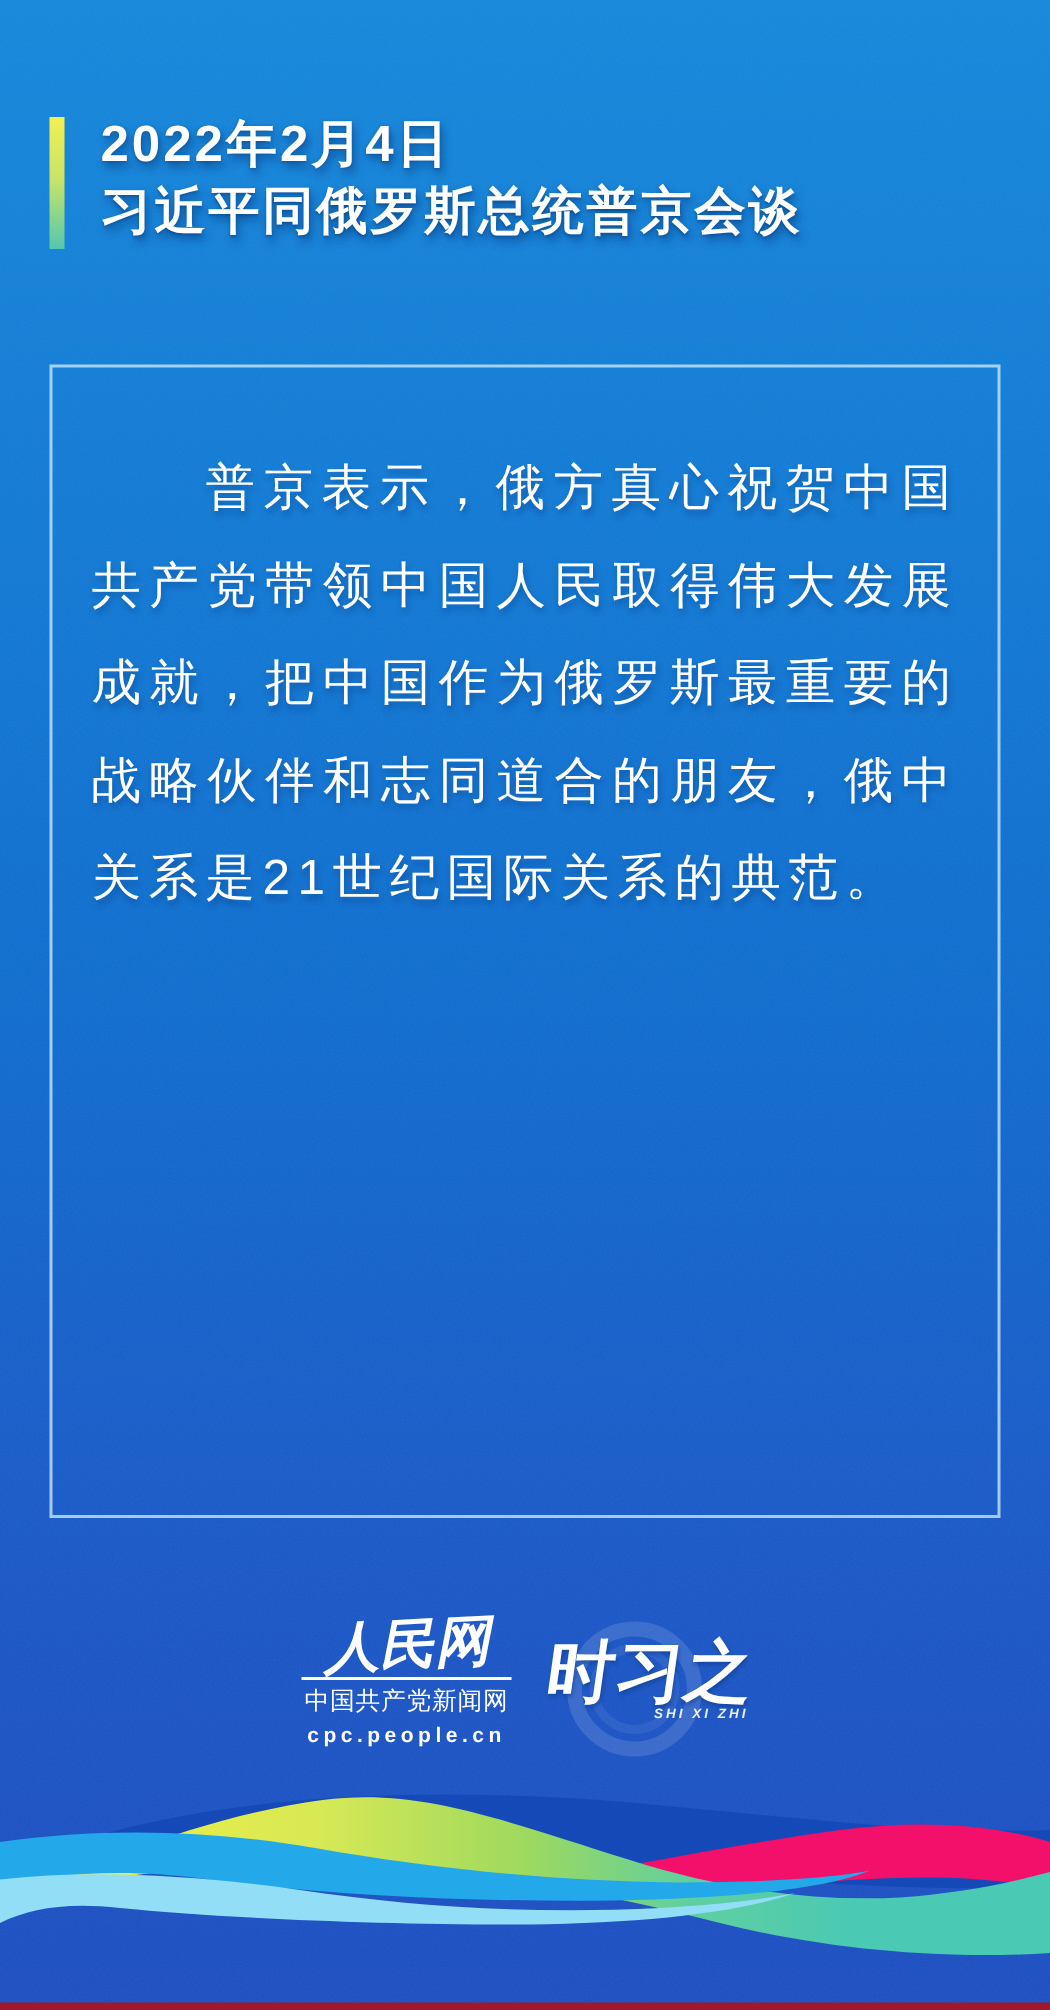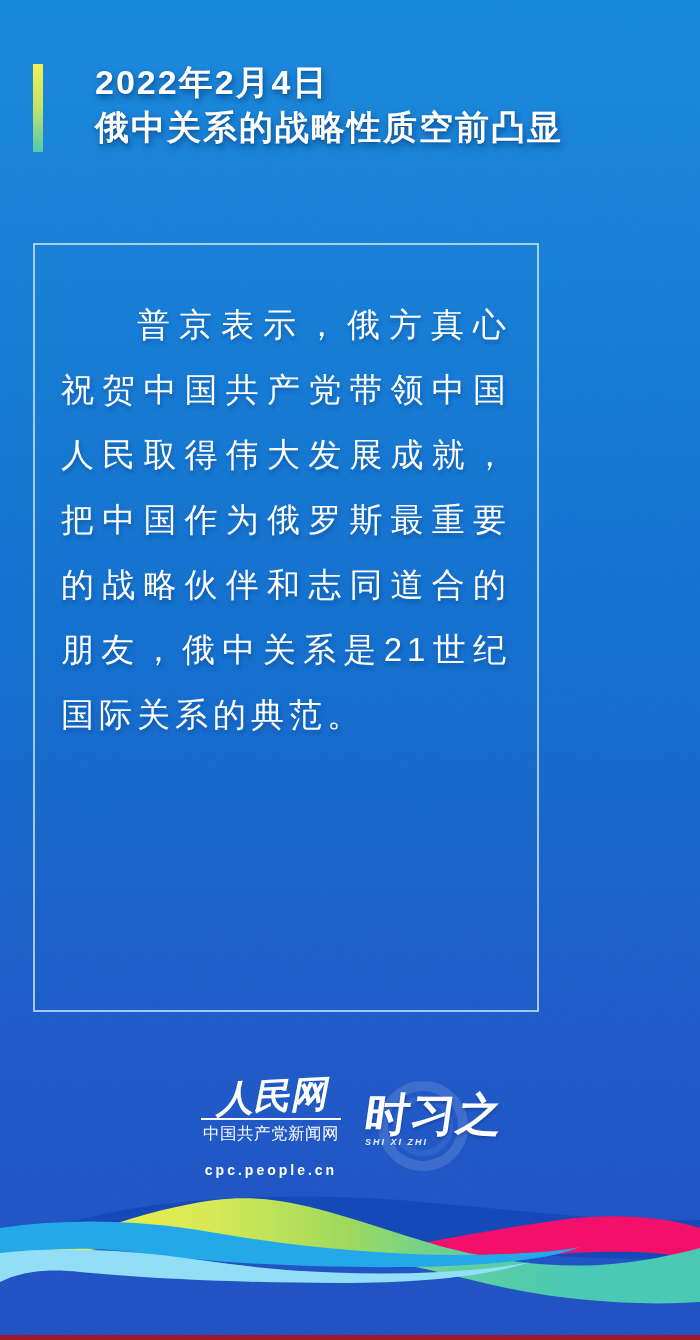--- a/index.html
+++ b/index.html
@@ -12,7 +12,7 @@
   .noise { position:absolute; left:0; top:0; z-index:1; pointer-events:none; }
 
   
-  .header { position:absolute; left:33px; top:60px; z-index:5; display:flex;gap:28px; }
+  .header { position:absolute; left:33px; top:74px; z-index:5; display:flex; }
   .accent-bar {
     width:10px; height:88px; margin-top:4px;
     background:linear-gradient(180deg,#f4ef52 0%,#c6e468 48%,#54c7ae 100%);

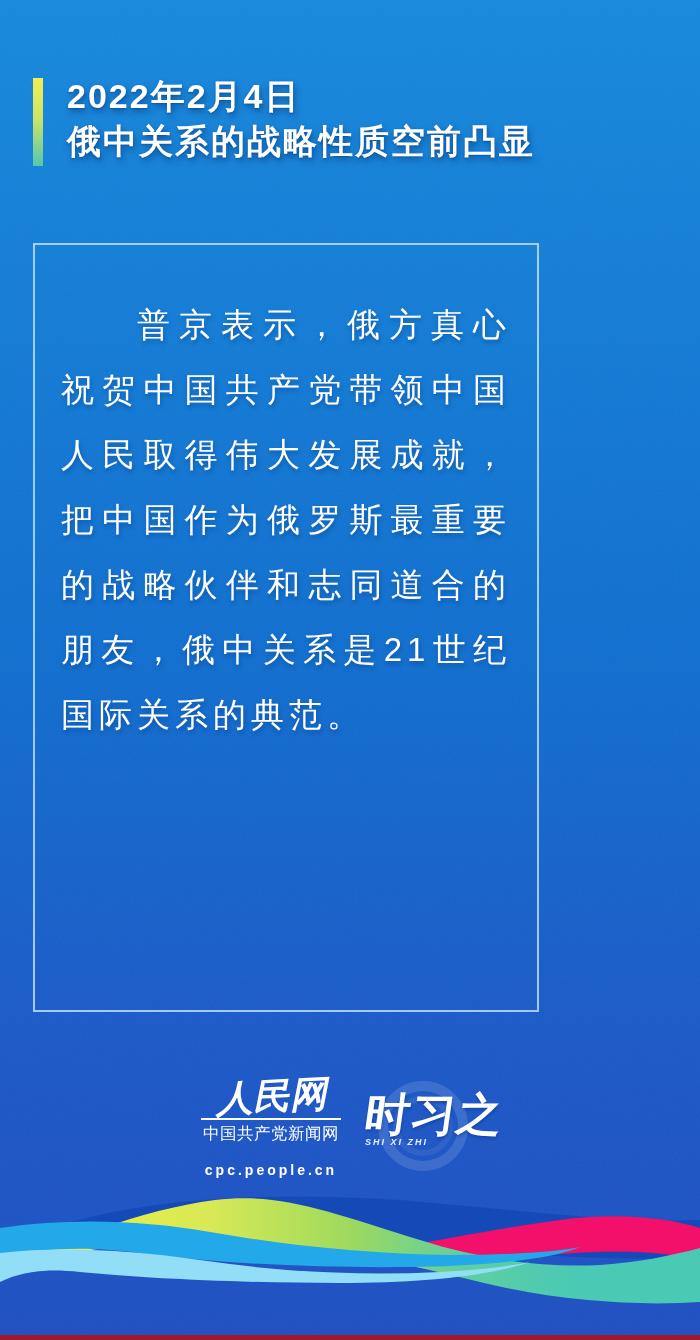--- a/index.html
+++ b/index.html
@@ -85,7 +85,7 @@
     <div class="accent-bar"></div>
     <div class="titles">
       <div>2022年2月4日</div>
-      <div>俄中关系的战略性质空前凸显</div>
+      <div>习近平同俄罗斯总统普京会谈</div>
     </div>
   </div>
 

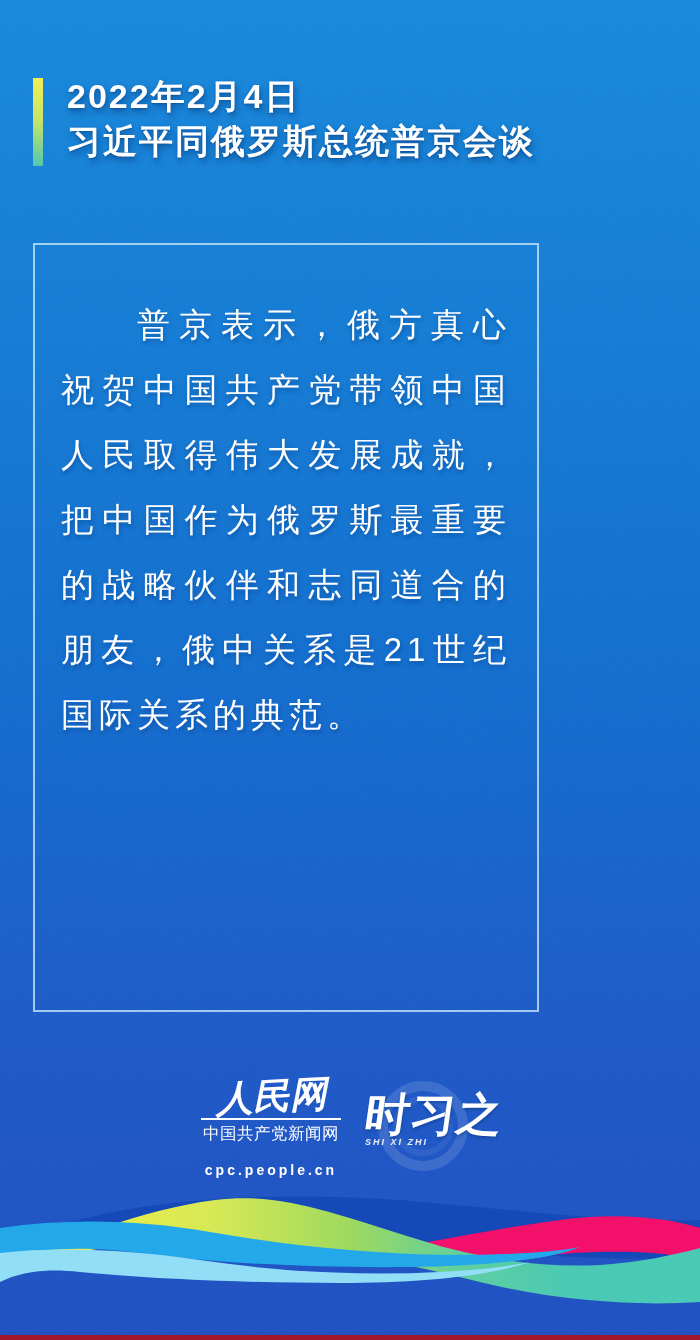--- a/index.html
+++ b/index.html
@@ -26,7 +26,7 @@
 
   
   .quote-box {
-    position:absolute; left:33px; top:243px; width:506px; height:769px; z-index:5;
+    position:absolute; left:33px; top:243px; width:634px; height:769px; z-index:5;
     border:2px solid rgba(198,229,247,0.8);
     padding:47px 26px 0 26px;
   }

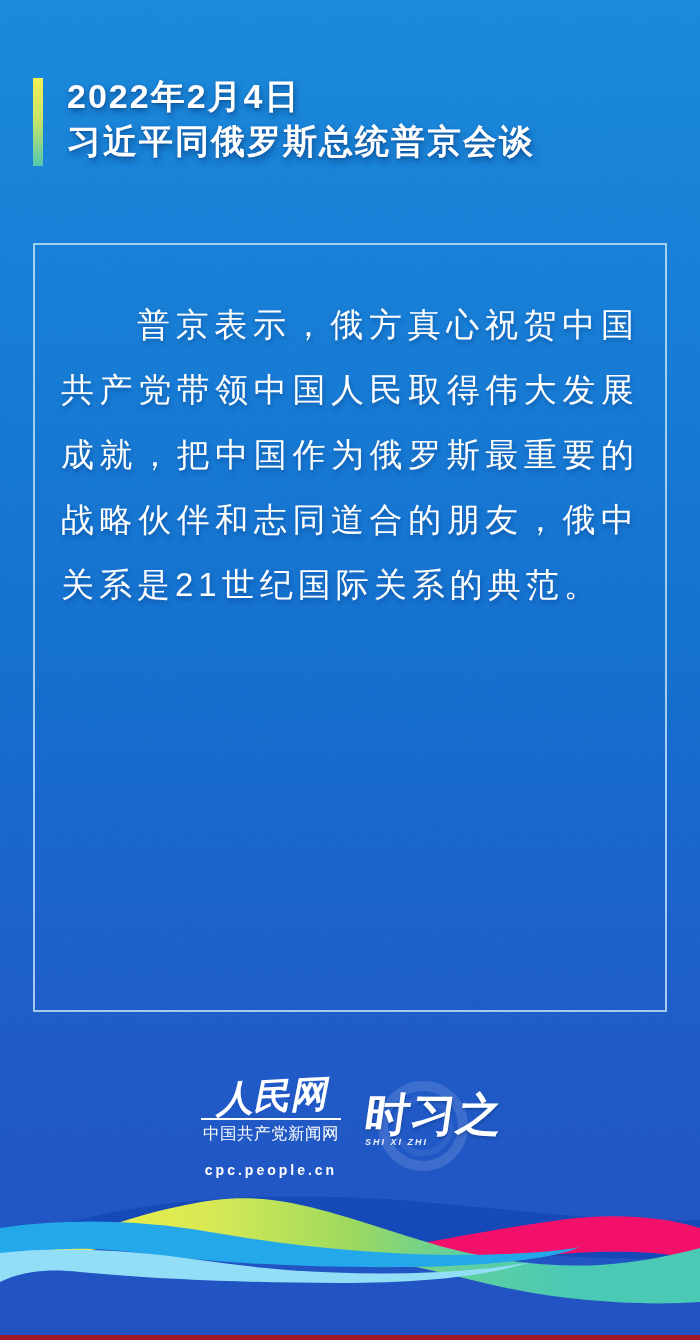--- a/index.html
+++ b/index.html
@@ -61,7 +61,7 @@
   }
   .sxz-latin {
     position:relative; font-size:9px; font-weight:bold; font-style:italic;
-    letter-spacing:2px; padding-right:6px; margin-top:-1px; opacity:0.9;
+    letter-spacing:2px; text-align:right; padding-right:6px; margin-top:-1px; opacity:0.9;
   }
 
   

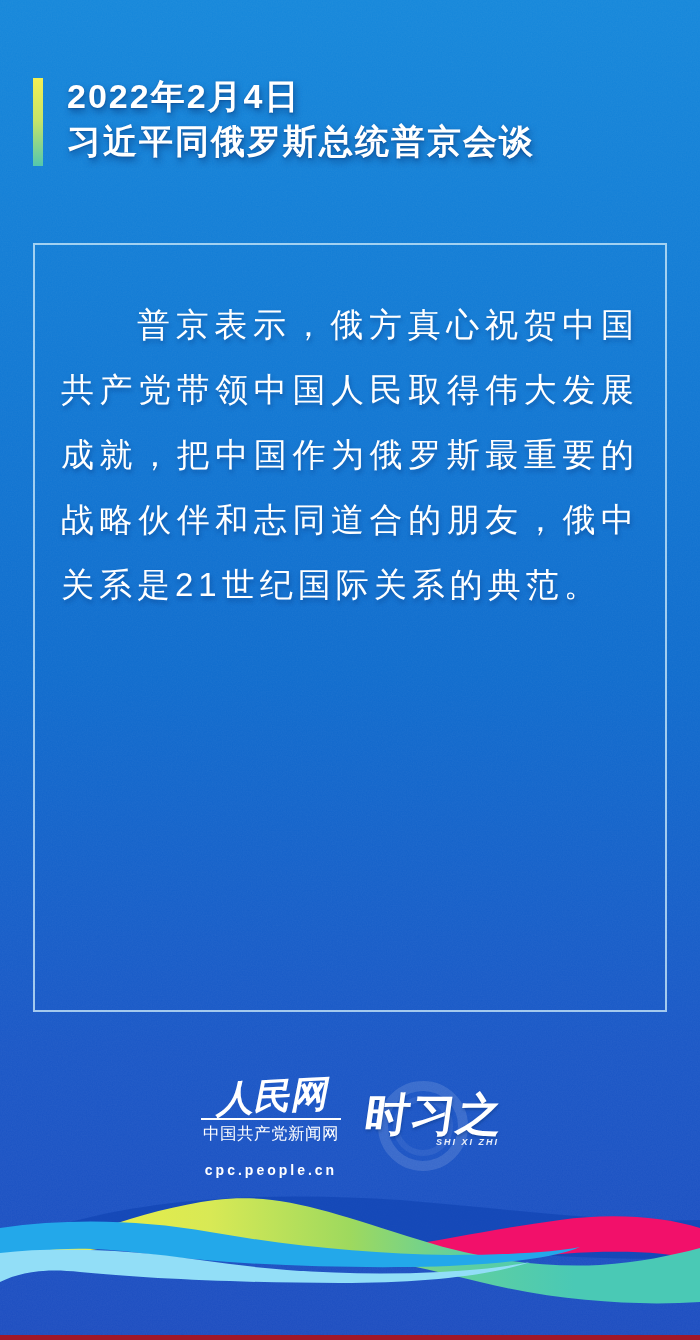--- a/index.html
+++ b/index.html
@@ -50,7 +50,7 @@
   }
   .people-divider { height:2px; background:#ffffff; margin:2px 6px 3px 6px; }
   .people-sub { font-size:16.5px; font-weight:normal; letter-spacing:0.5px; white-space:nowrap; }
-  .people-url { font-size:14px; font-weight:bold; letter-spacing:3px; margin-top:17px; }
+  .people-url { font-size:14px; font-weight:bold; letter-spacing:3px; margin-top:3px; }
 
   .sxz-logo { position:relative; width:140px; padding-top:20px; }
   .sxz-ring { position:absolute; left:-2px; top:2px; }

